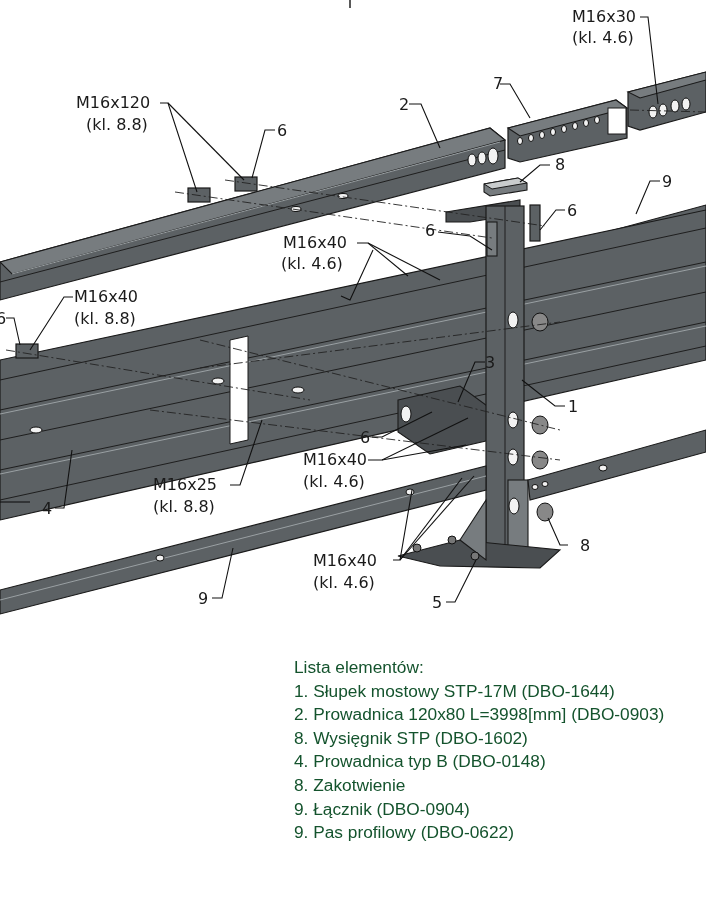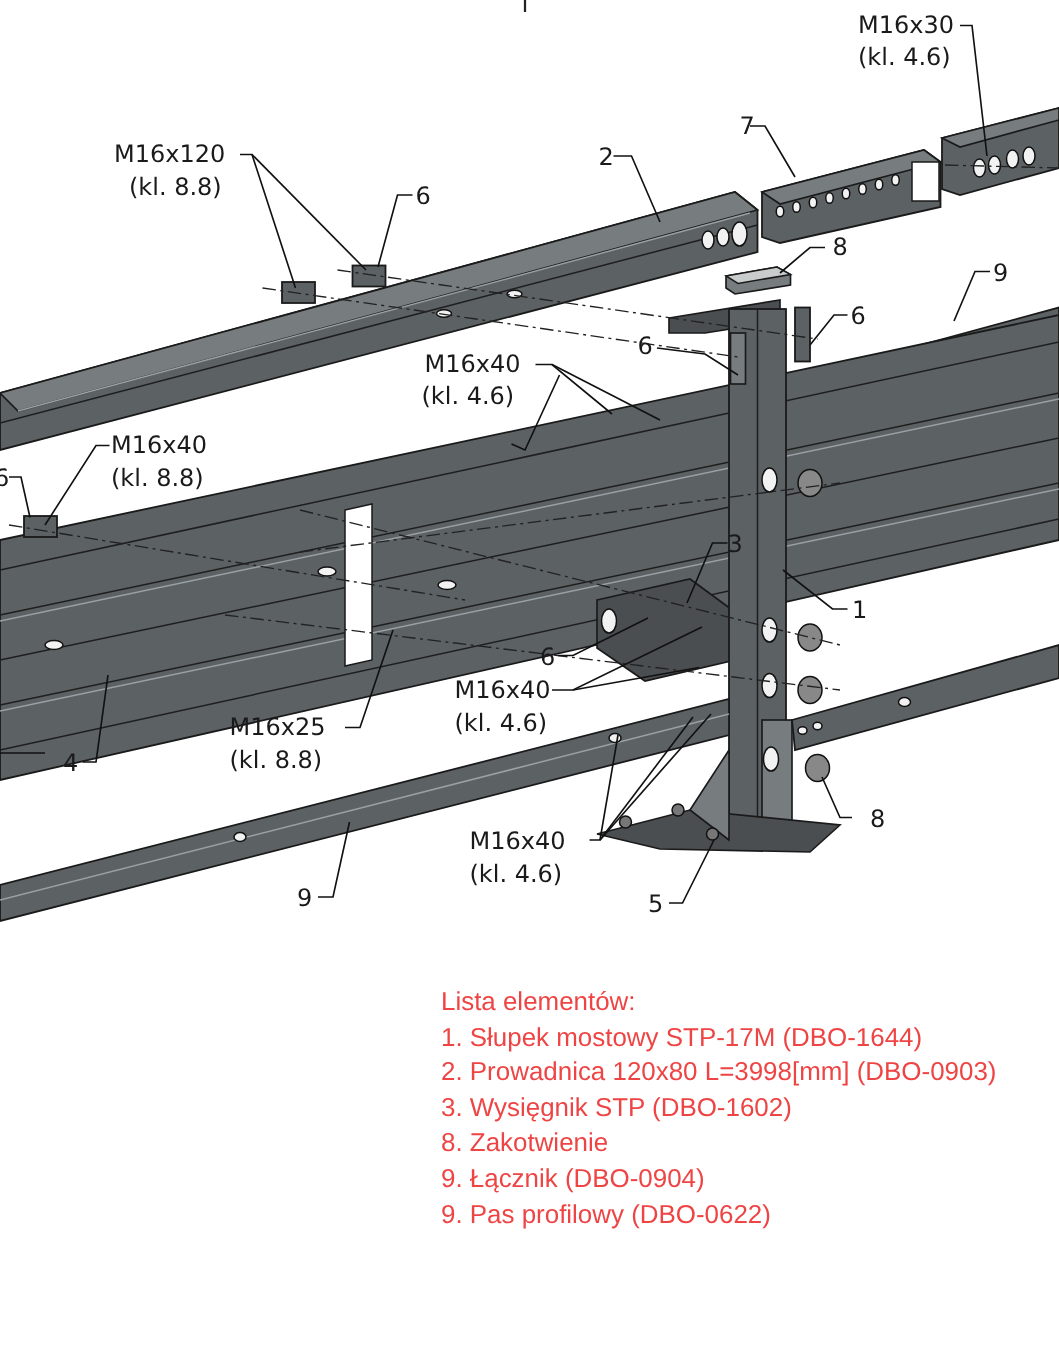--- a/index.html
+++ b/index.html
@@ -14,7 +14,7 @@
   .hole { fill:#f2f2f2; stroke:#111; stroke-width:1; }
   .edge { stroke:#1e1e1e; stroke-width:1; fill:none; }
   .hi { stroke:#9aa0a3; stroke-width:1; fill:none; }
-  #legend { position:absolute; left:294px; top:656px; font-family:"Liberation Sans", sans-serif; font-size:17.3px; line-height:23.6px; color:#ef4444; }
+  #legend { position:absolute; left:294px; top:656px; font-family:"Liberation Sans", sans-serif; font-size:17.3px; line-height:23.6px; color:#14532d; }
   #legend div { white-space:nowrap; }
 </style>
 </head>

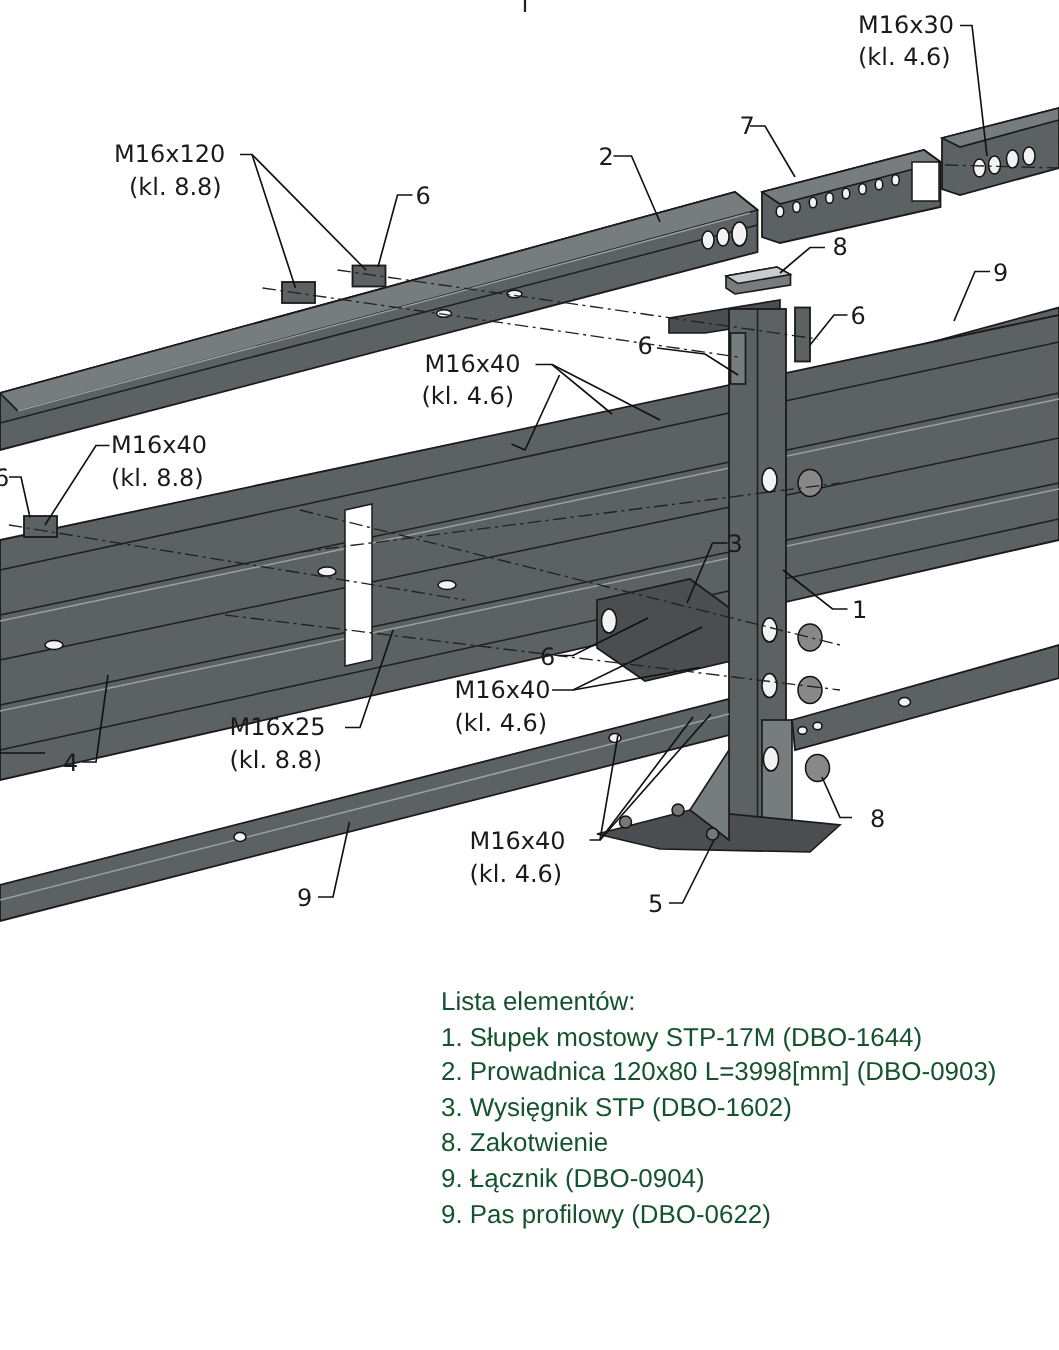--- a/index.html
+++ b/index.html
@@ -234,7 +234,7 @@
   <div>Lista elementów:</div>
   <div>1. Słupek mostowy STP-17M (DBO-1644)</div>
   <div>2. Prowadnica 120x80 L=3998[mm] (DBO-0903)</div>
-  <div>3. Wysięgnik STP (DBO-1602)</div>
+  <div>8. Wysięgnik STP (DBO-1602)</div>
   <div>8. Zakotwienie</div>
   <div>9. Łącznik (DBO-0904)</div>
   <div>9. Pas profilowy (DBO-0622)</div>

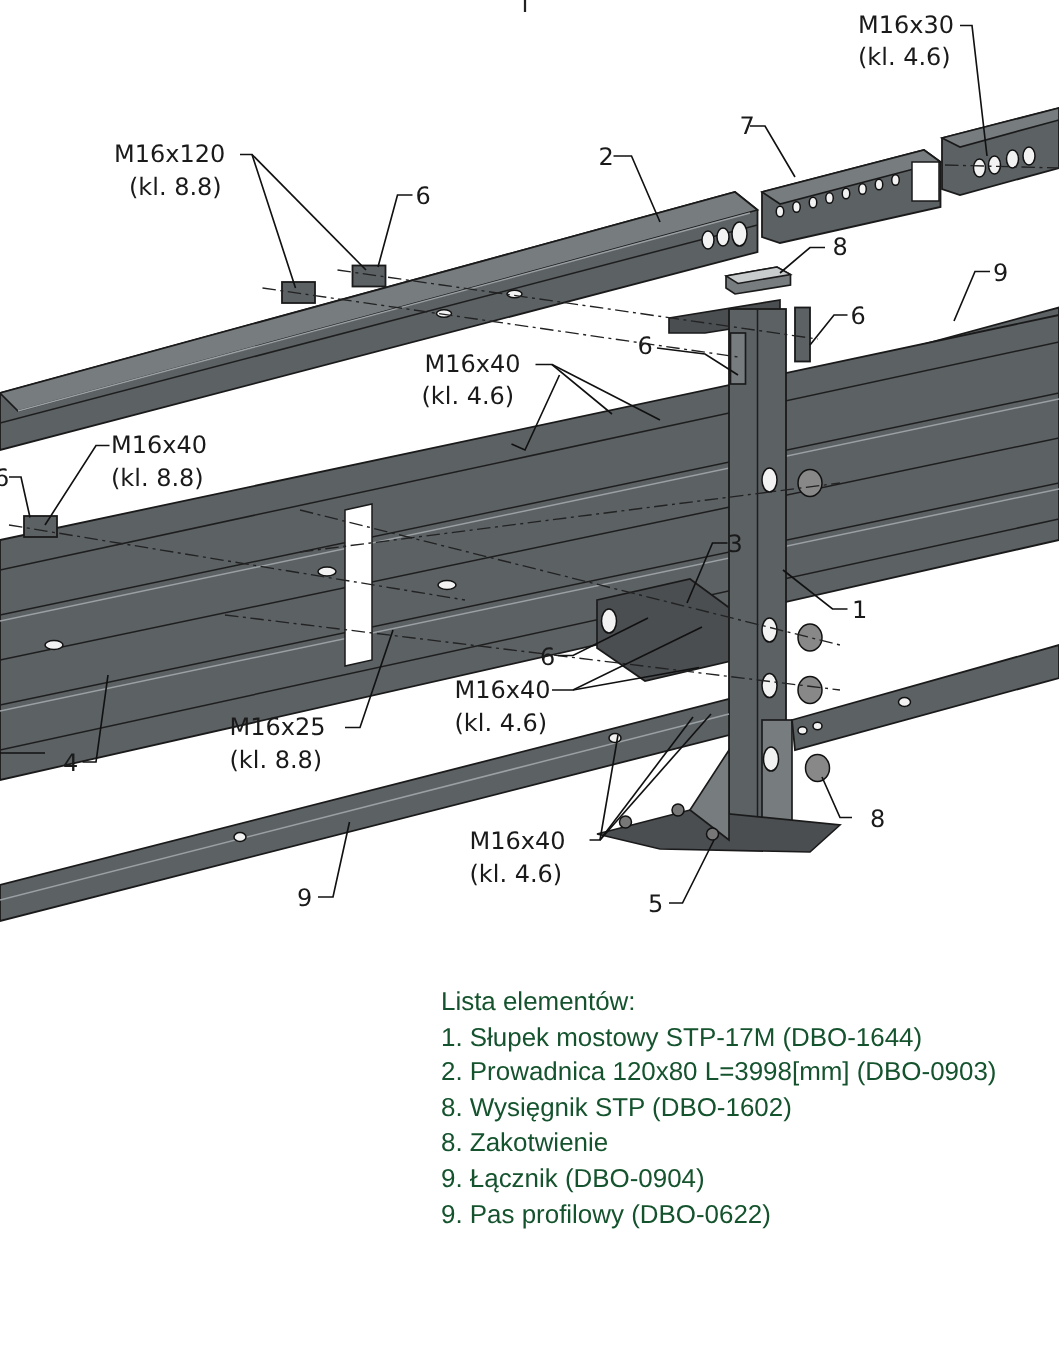--- a/index.html
+++ b/index.html
@@ -235,6 +235,7 @@
   <div>1. Słupek mostowy STP-17M (DBO-1644)</div>
   <div>2. Prowadnica 120x80 L=3998[mm] (DBO-0903)</div>
   <div>8. Wysięgnik STP (DBO-1602)</div>
+  <div>4. Prowadnica typ B (DBO-0148)</div>
   <div>8. Zakotwienie</div>
   <div>9. Łącznik (DBO-0904)</div>
   <div>9. Pas profilowy (DBO-0622)</div>

